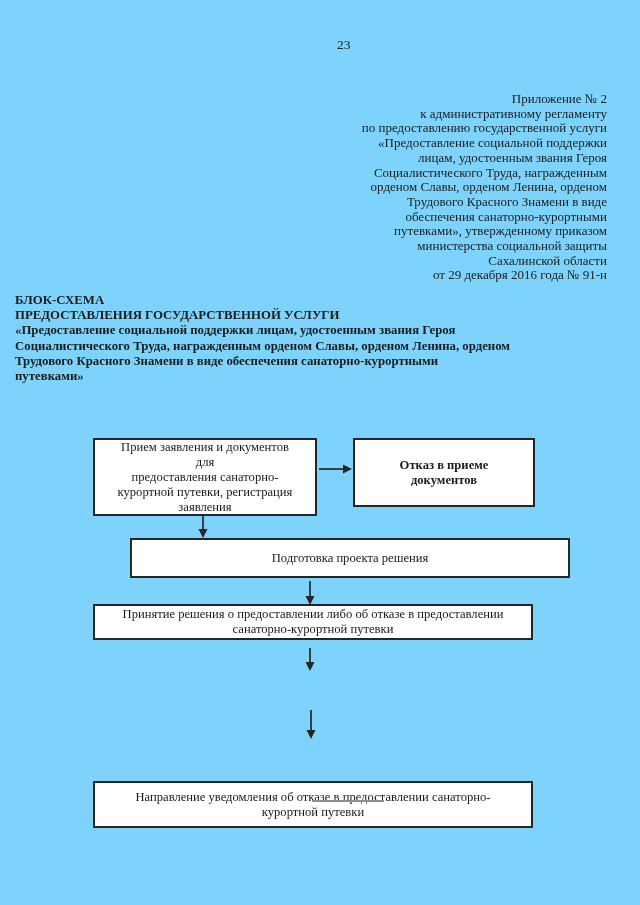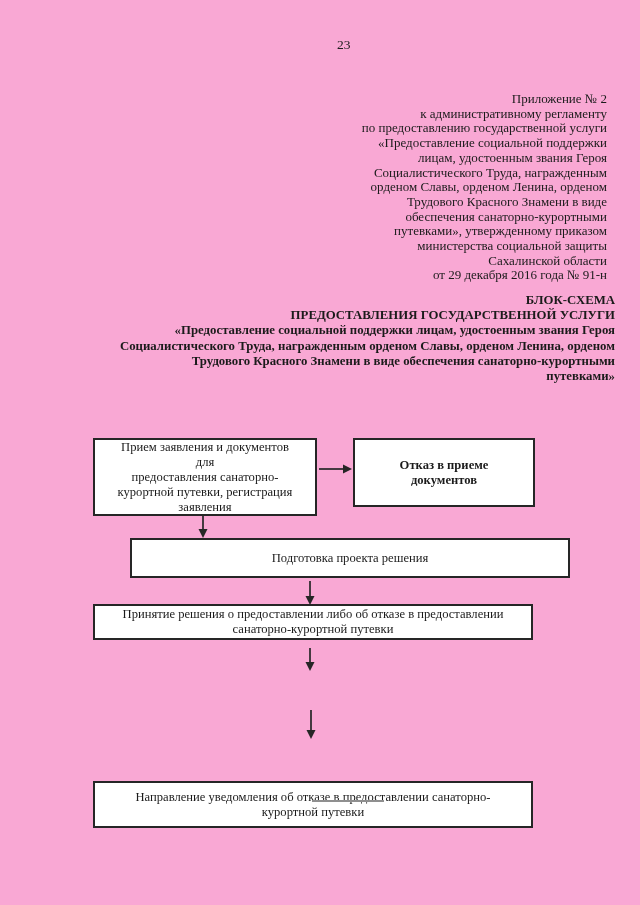--- a/index.html
+++ b/index.html
@@ -5,7 +5,7 @@
   html,body{margin:0;padding:0;background:#9a9a9a;}
   .page{
     position:relative;width:640px;height:905px;margin:0 auto;
-    background:#f9a8d4;color:#1b1b1b;
+    background:#7dd3fc;color:#1b1b1b;
     font-family:"Liberation Serif", serif;
     overflow:hidden;
   }

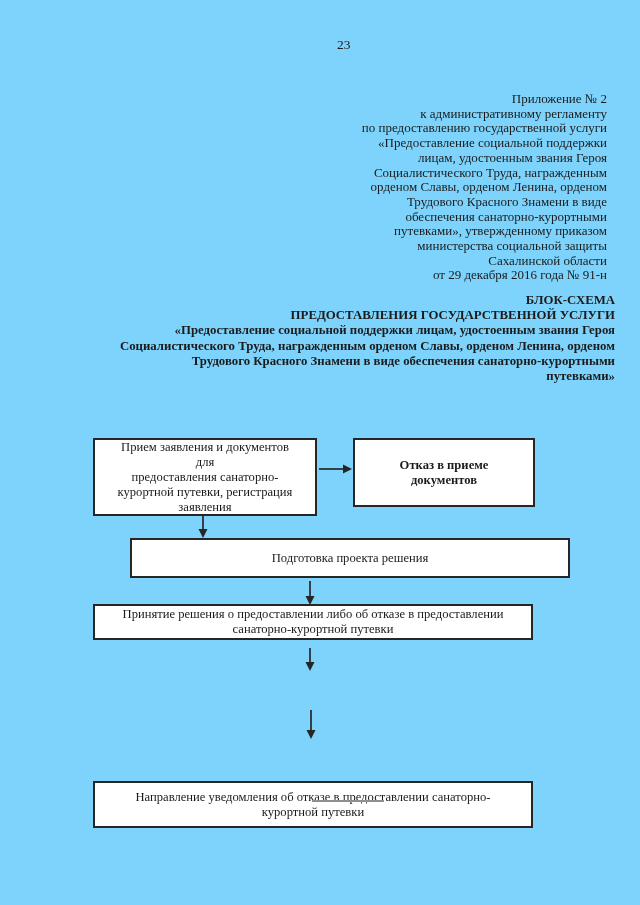--- a/index.html
+++ b/index.html
@@ -20,7 +20,7 @@
   }
   .doc-title{
     position:absolute;top:293px;left:15px;width:600px;
-    text-align:right;font-weight:bold;font-size:12.8px;line-height:15.2px;
+    text-align:left;font-weight:bold;font-size:12.8px;line-height:15.2px;
   }
   .doc-title .subject{white-space:pre-line;}
   .fc-box{

